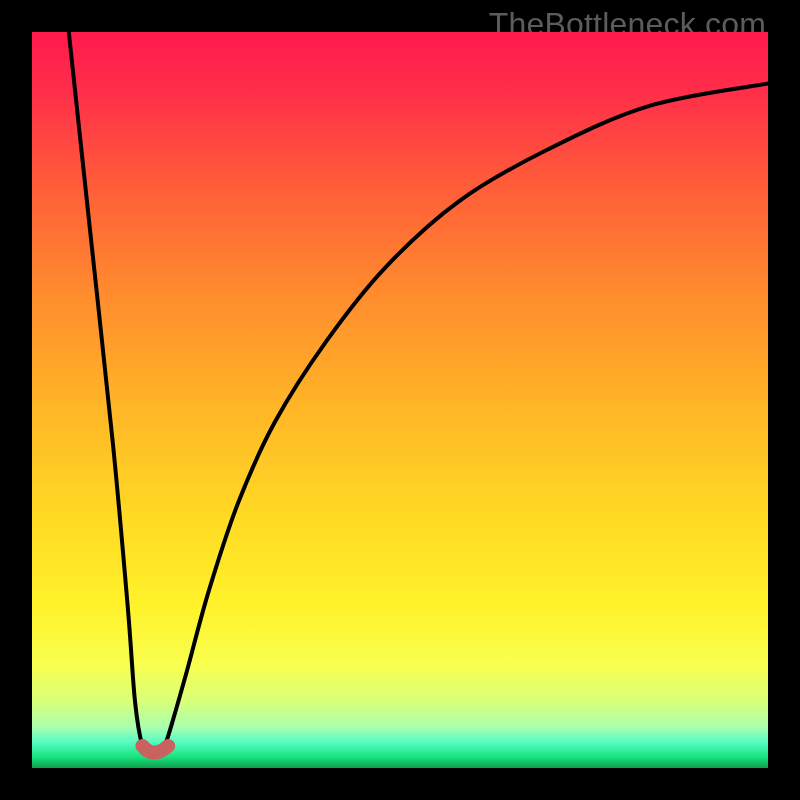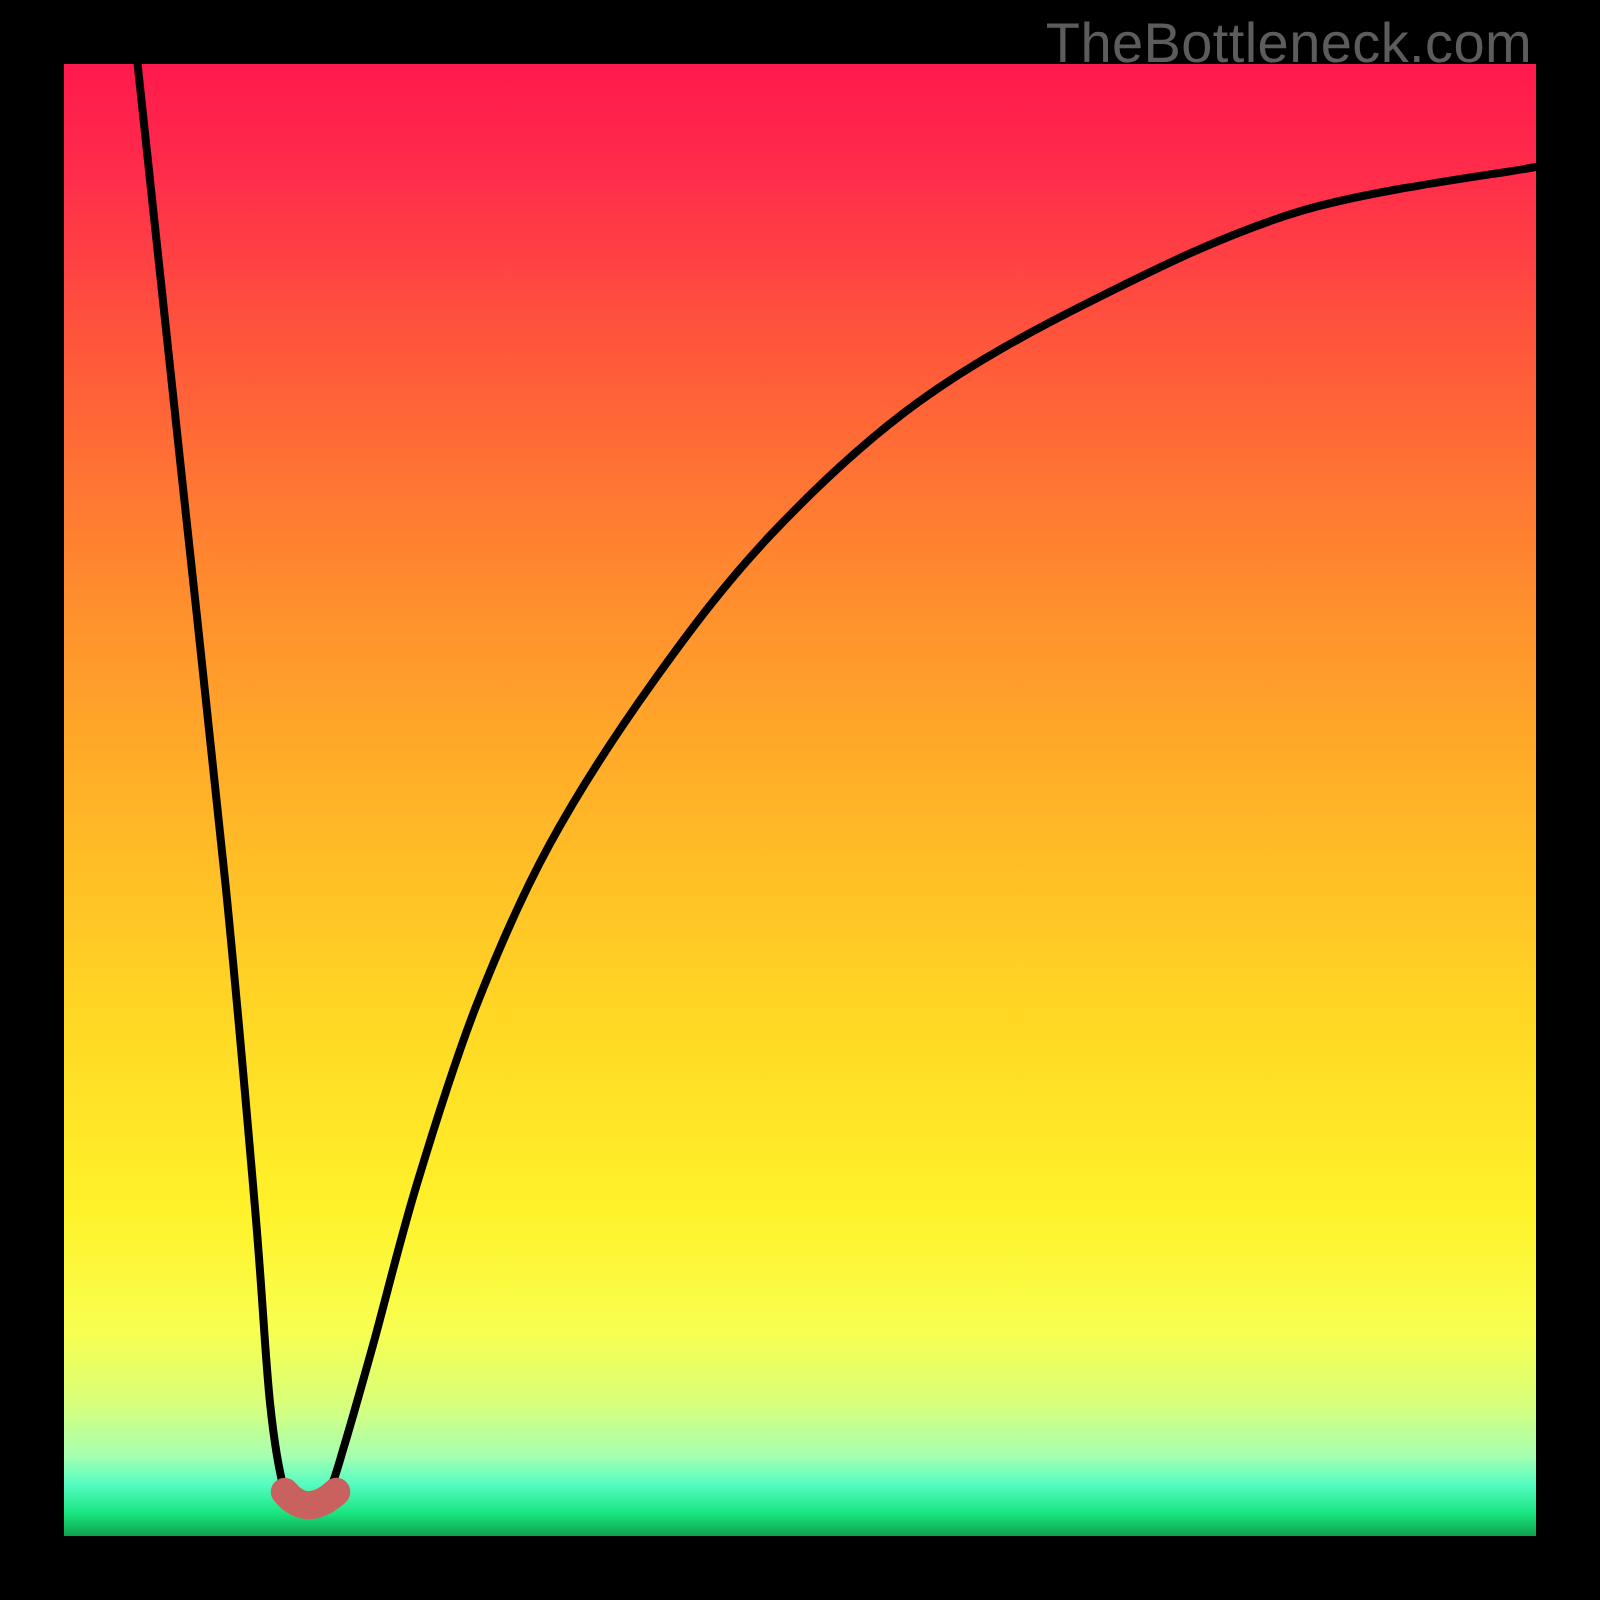--- a/index.html
+++ b/index.html
@@ -31,7 +31,7 @@
     top: 6px;
     right: 34px;
     color: #5c5c5c;
-    font-size: 28px;
+    font-size: 32px;
     font-weight: 500;
     letter-spacing: 0.2px;
     font-family: Arial, Helvetica, sans-serif;

